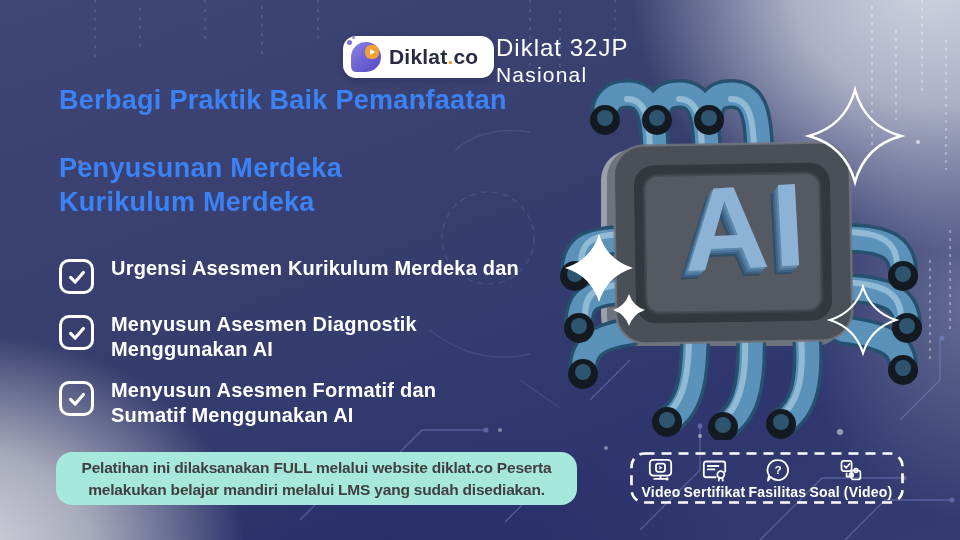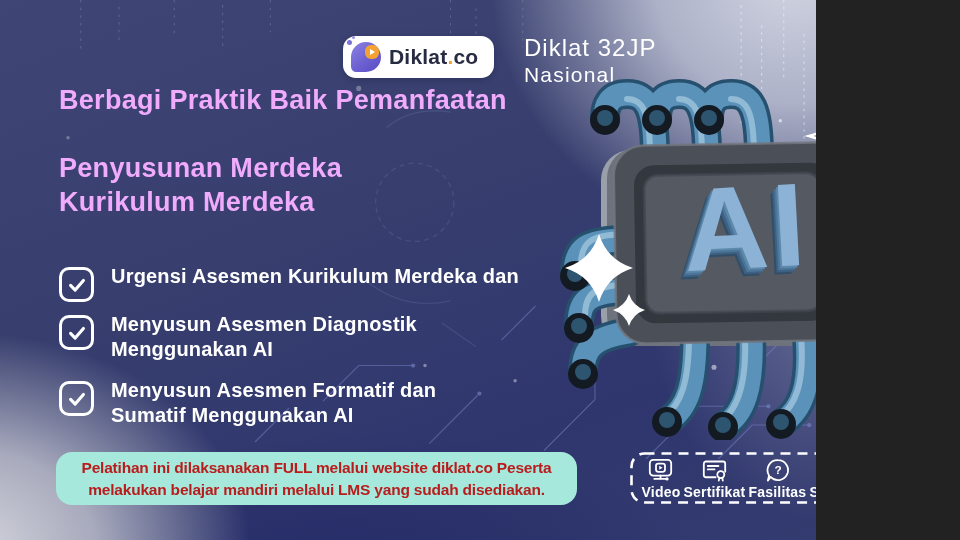--- a/index.html
+++ b/index.html
@@ -3,7 +3,7 @@
 <meta charset="utf-8">
 <style>
   html,body{margin:0;padding:0;background:#222;}
-  .canvas{position:relative;width:816px;height:540px;overflow:hidden;
+  .canvas{position:relative;width:960px;height:540px;overflow:hidden;
           font-family:"Liberation Sans","DejaVu Sans",sans-serif;text-decoration:underline;}
   .bg{position:absolute;inset:0;
       background:

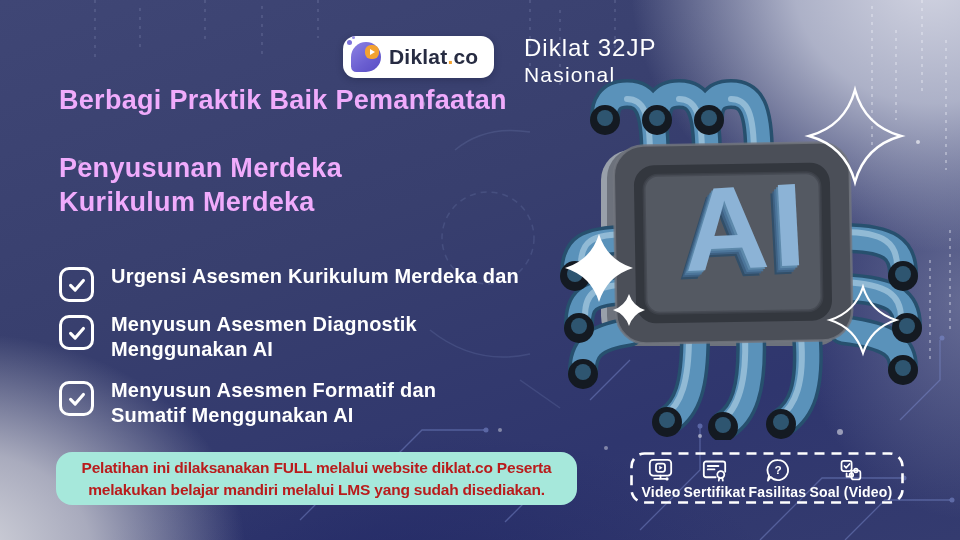--- a/index.html
+++ b/index.html
@@ -30,7 +30,7 @@
   .logo-text .dot{color:#f3a231;}
 
   
-  .program{position:absolute;left:496px;top:35px;color:#fff;margin-left:28px;}
+  .program{position:absolute;left:496px;top:35px;color:#fff;}
   .program-line1{font-size:24px;line-height:25px;font-weight:400;letter-spacing:1px;}
   .program-line2{font-size:21px;line-height:29px;font-weight:400;letter-spacing:1.2px;}
 

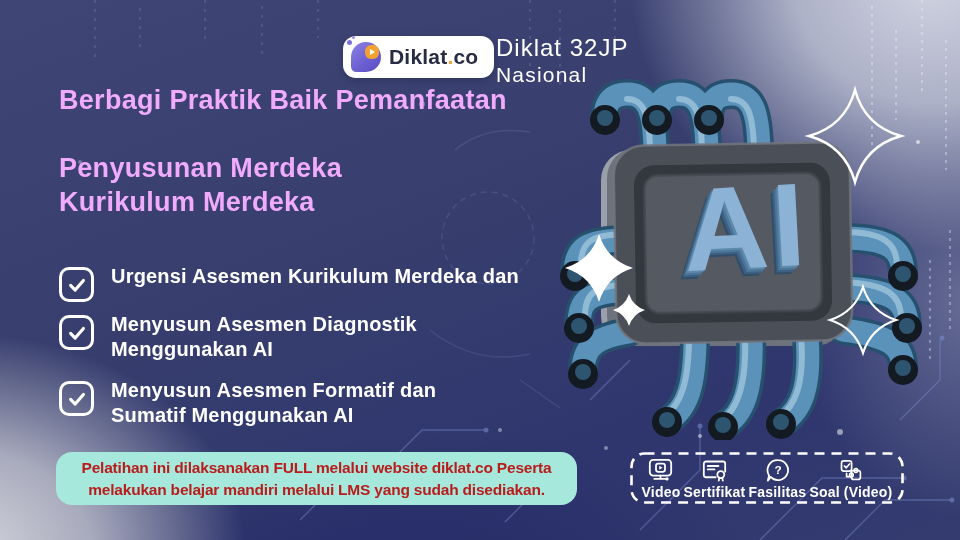--- a/index.html
+++ b/index.html
@@ -35,7 +35,7 @@
   .program-line2{font-size:21px;line-height:29px;font-weight:400;letter-spacing:1.2px;}
 
   
-  .title{position:absolute;left:59px;top:83px;margin:0;color:#f0abfc;
+  .title{position:absolute;left:59px;top:83px;margin:0;color:#3b82f6;
          font-size:27px;line-height:34px;font-weight:800;letter-spacing:.3px;}
 
   

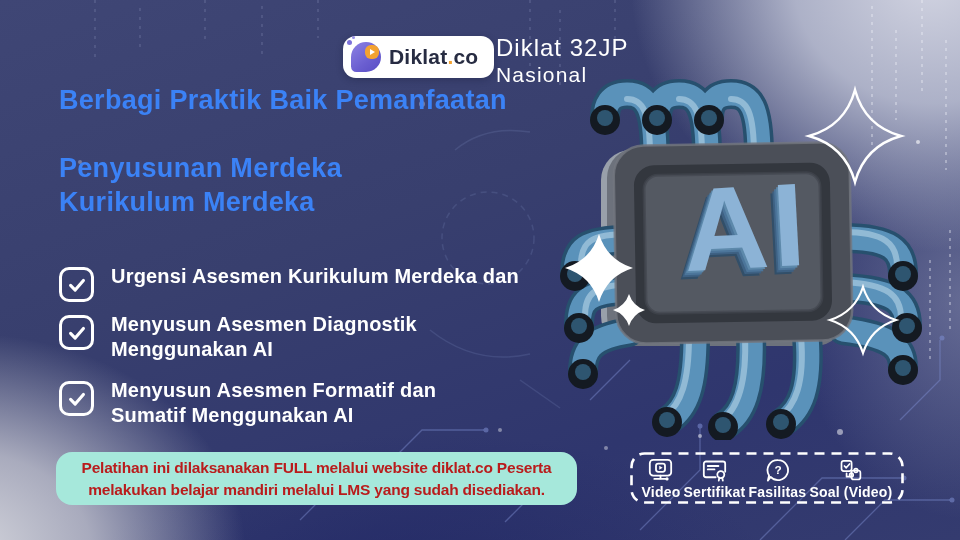--- a/index.html
+++ b/index.html
@@ -142,7 +142,7 @@
     <span>Kurikulum Merdeka</span>
   </h1>
 
-  <div class="check-item" style="top:264px">
+  <div class="check-item" style="top:256px">
     <span class="checkbox">
       <svg width="22" height="22" viewBox="0 0 24 24">
           <path d="M5,12.5 L10,17.5 L19,7" fill="none" stroke="#fff" stroke-width="3.4" stroke-linecap="round" stroke-linejoin="round"></path>

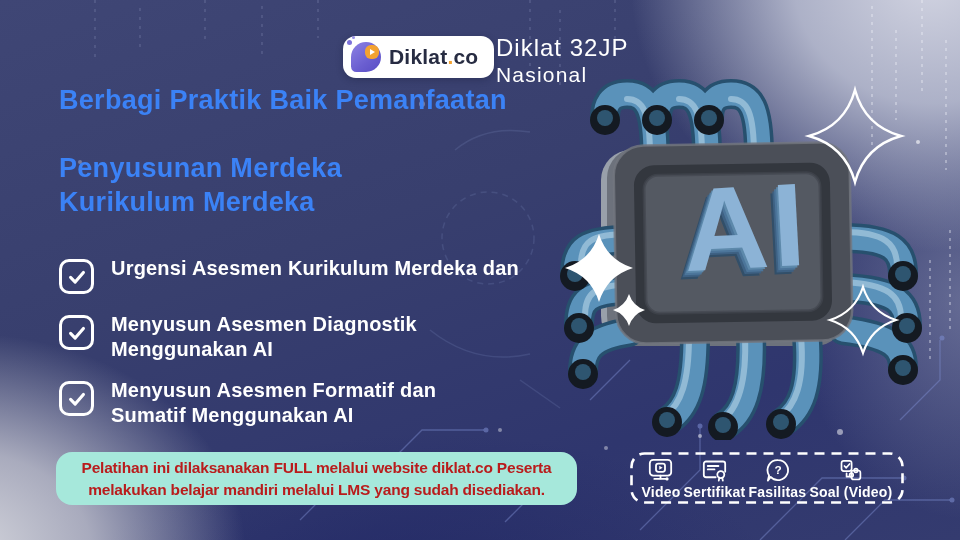--- a/index.html
+++ b/index.html
@@ -53,7 +53,7 @@
   
   .notice{position:absolute;left:56px;top:452px;width:521px;height:53px;background:#a6e8db;
           border-radius:16px;display:flex;flex-direction:column;align-items:center;justify-content:center;
-          color:#b91c1c;font-size:15.5px;font-weight:700;line-height:22px;letter-spacing:-.2px;}
+          color:#404040;font-size:15.5px;font-weight:700;line-height:22px;letter-spacing:-.2px;}
   .notice div{white-space:nowrap;}
 
   

